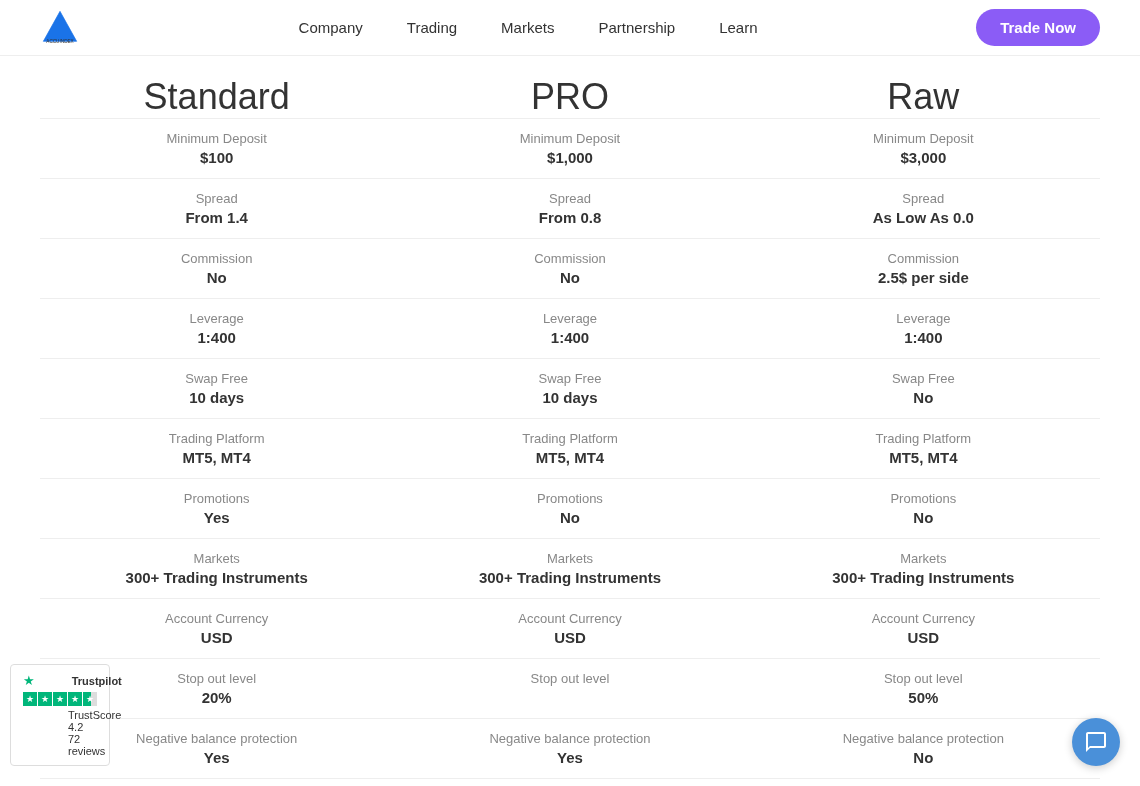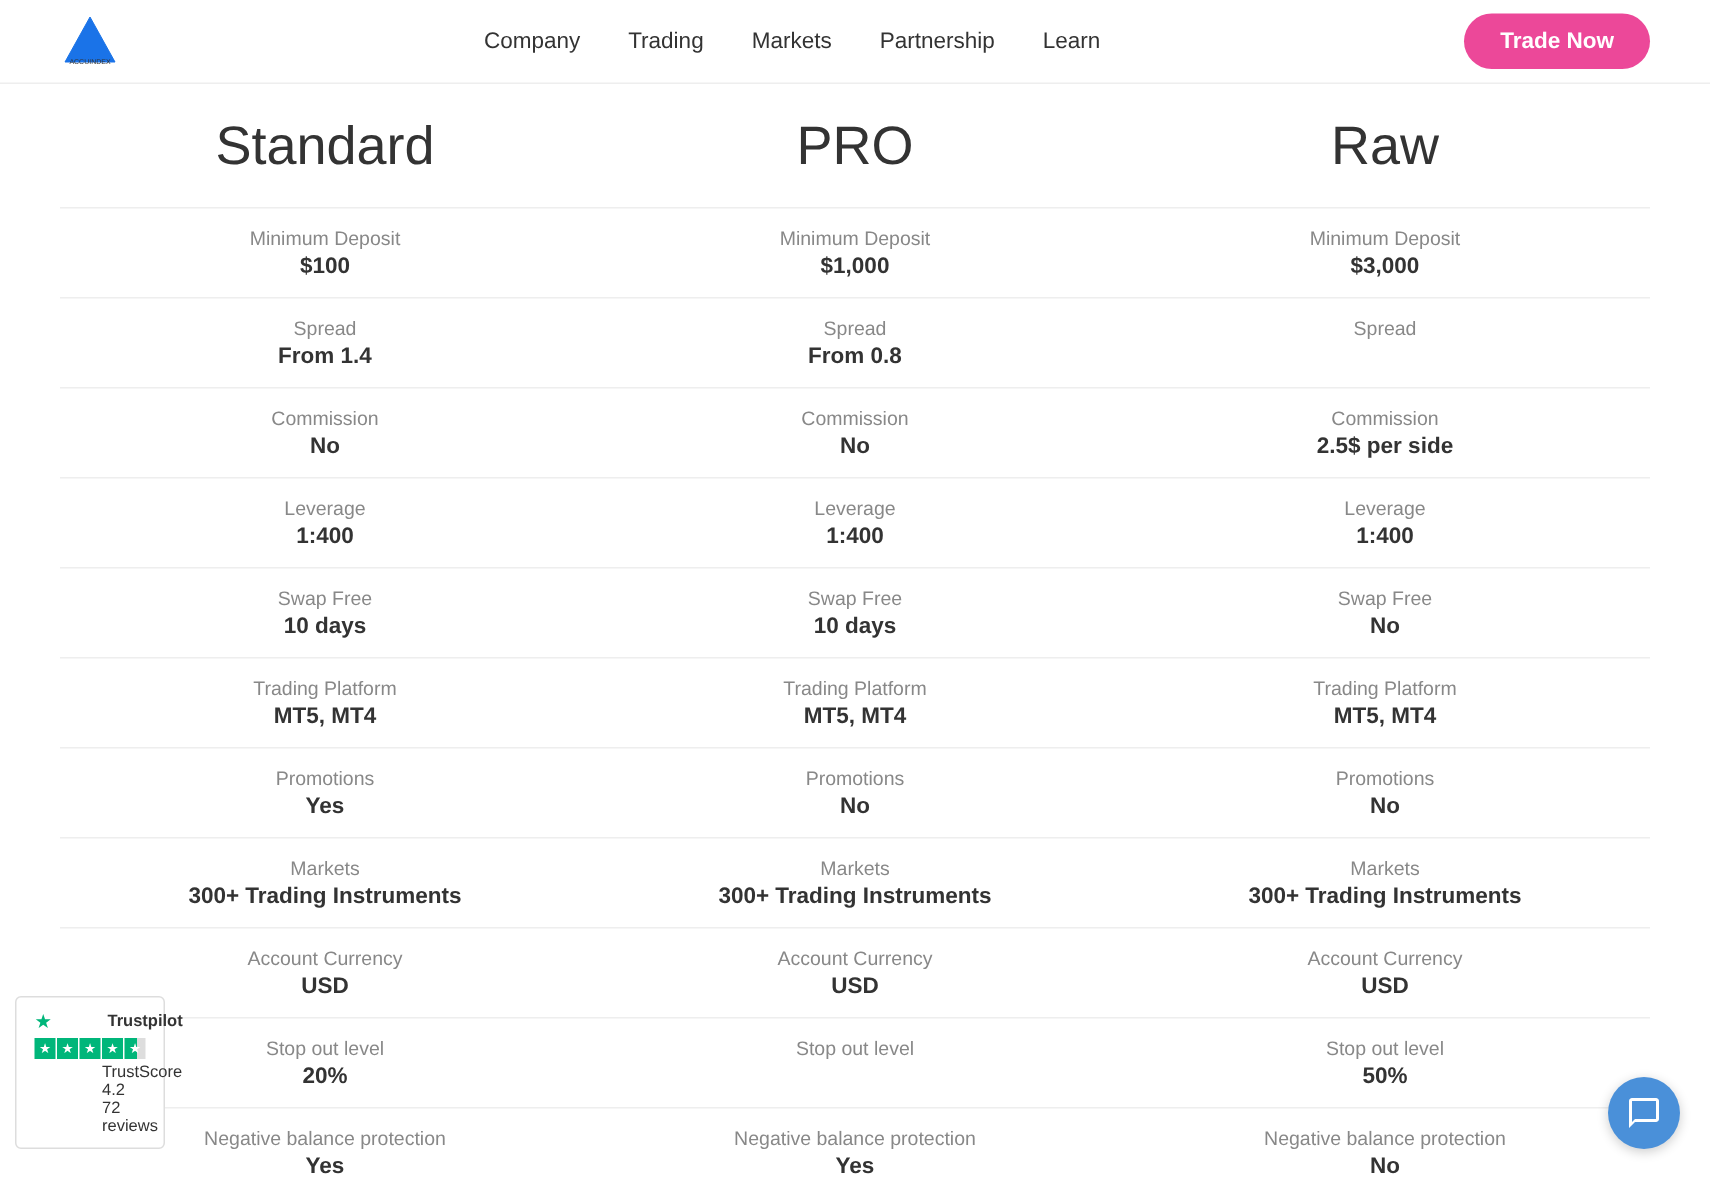--- a/index.html
+++ b/index.html
@@ -25,7 +25,7 @@
     }
     .navbar-nav {
       display: flex;
-      gap: 32px;
+      gap: 44px;
       align-items: center;
     }
     .nav-link {

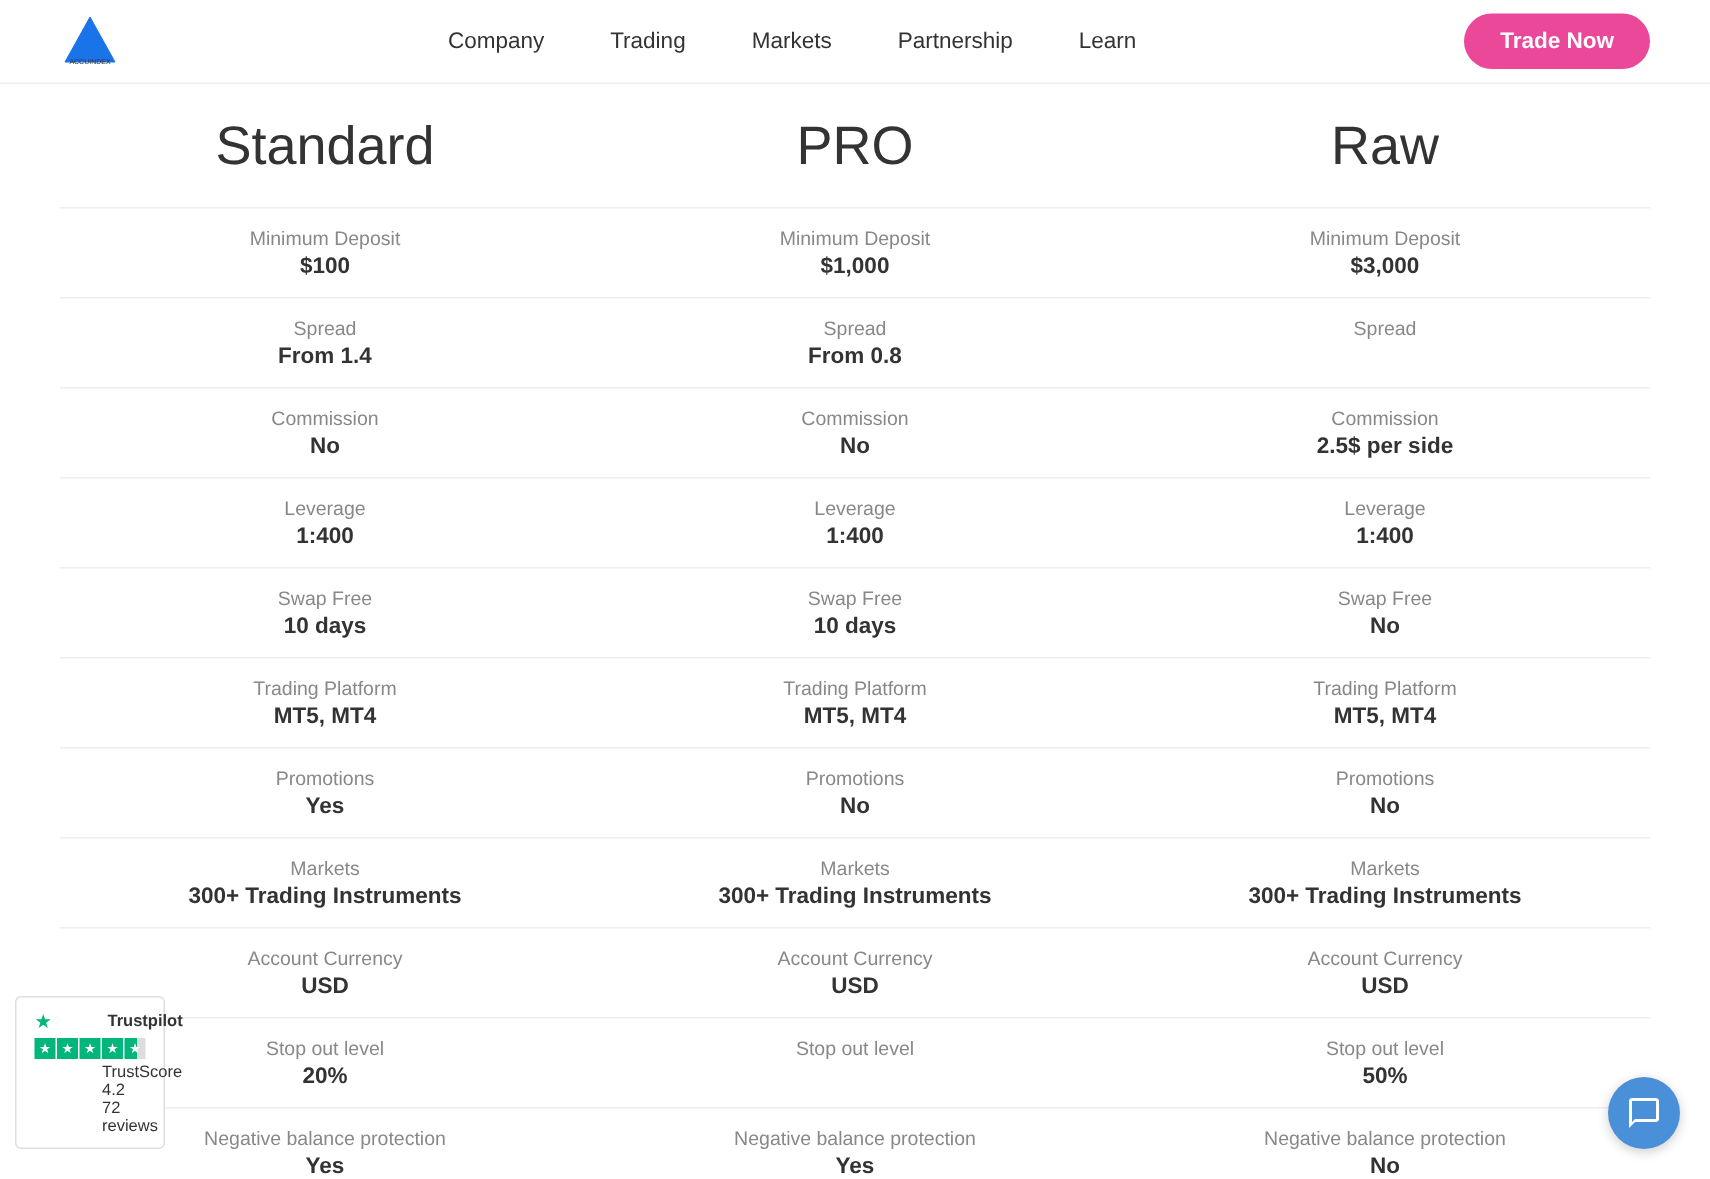--- a/index.html
+++ b/index.html
@@ -35,7 +35,7 @@
       cursor: pointer;
     }
     .trade-now-btn {
-      background: #ec4899;
+      background: #8b5cf6;
       color: #fff;
       border: none;
       border-radius: 24px;

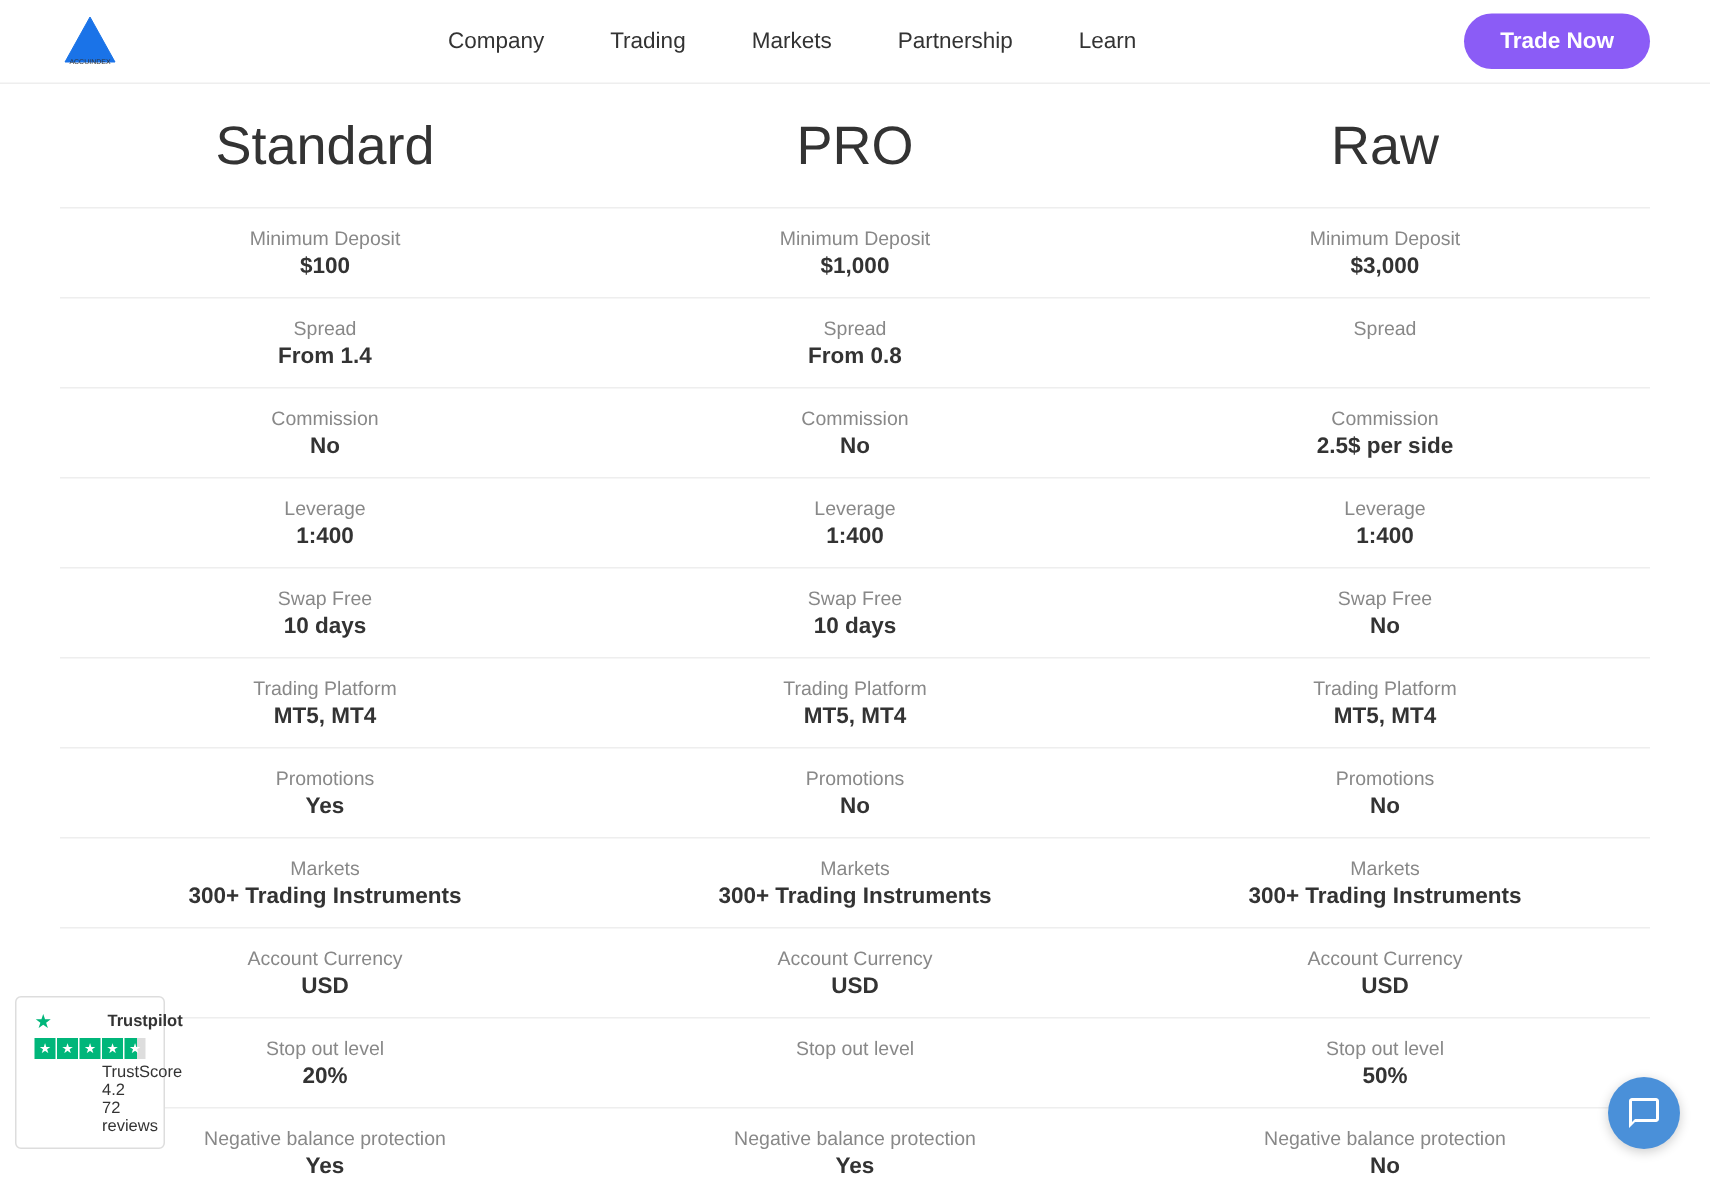--- a/index.html
+++ b/index.html
@@ -54,7 +54,6 @@
     .plan-headers {
       display: flex;
       justify-content: space-around;
-      margin-bottom: 20px;
     }
     .plan-title {
       font-size: 36px;

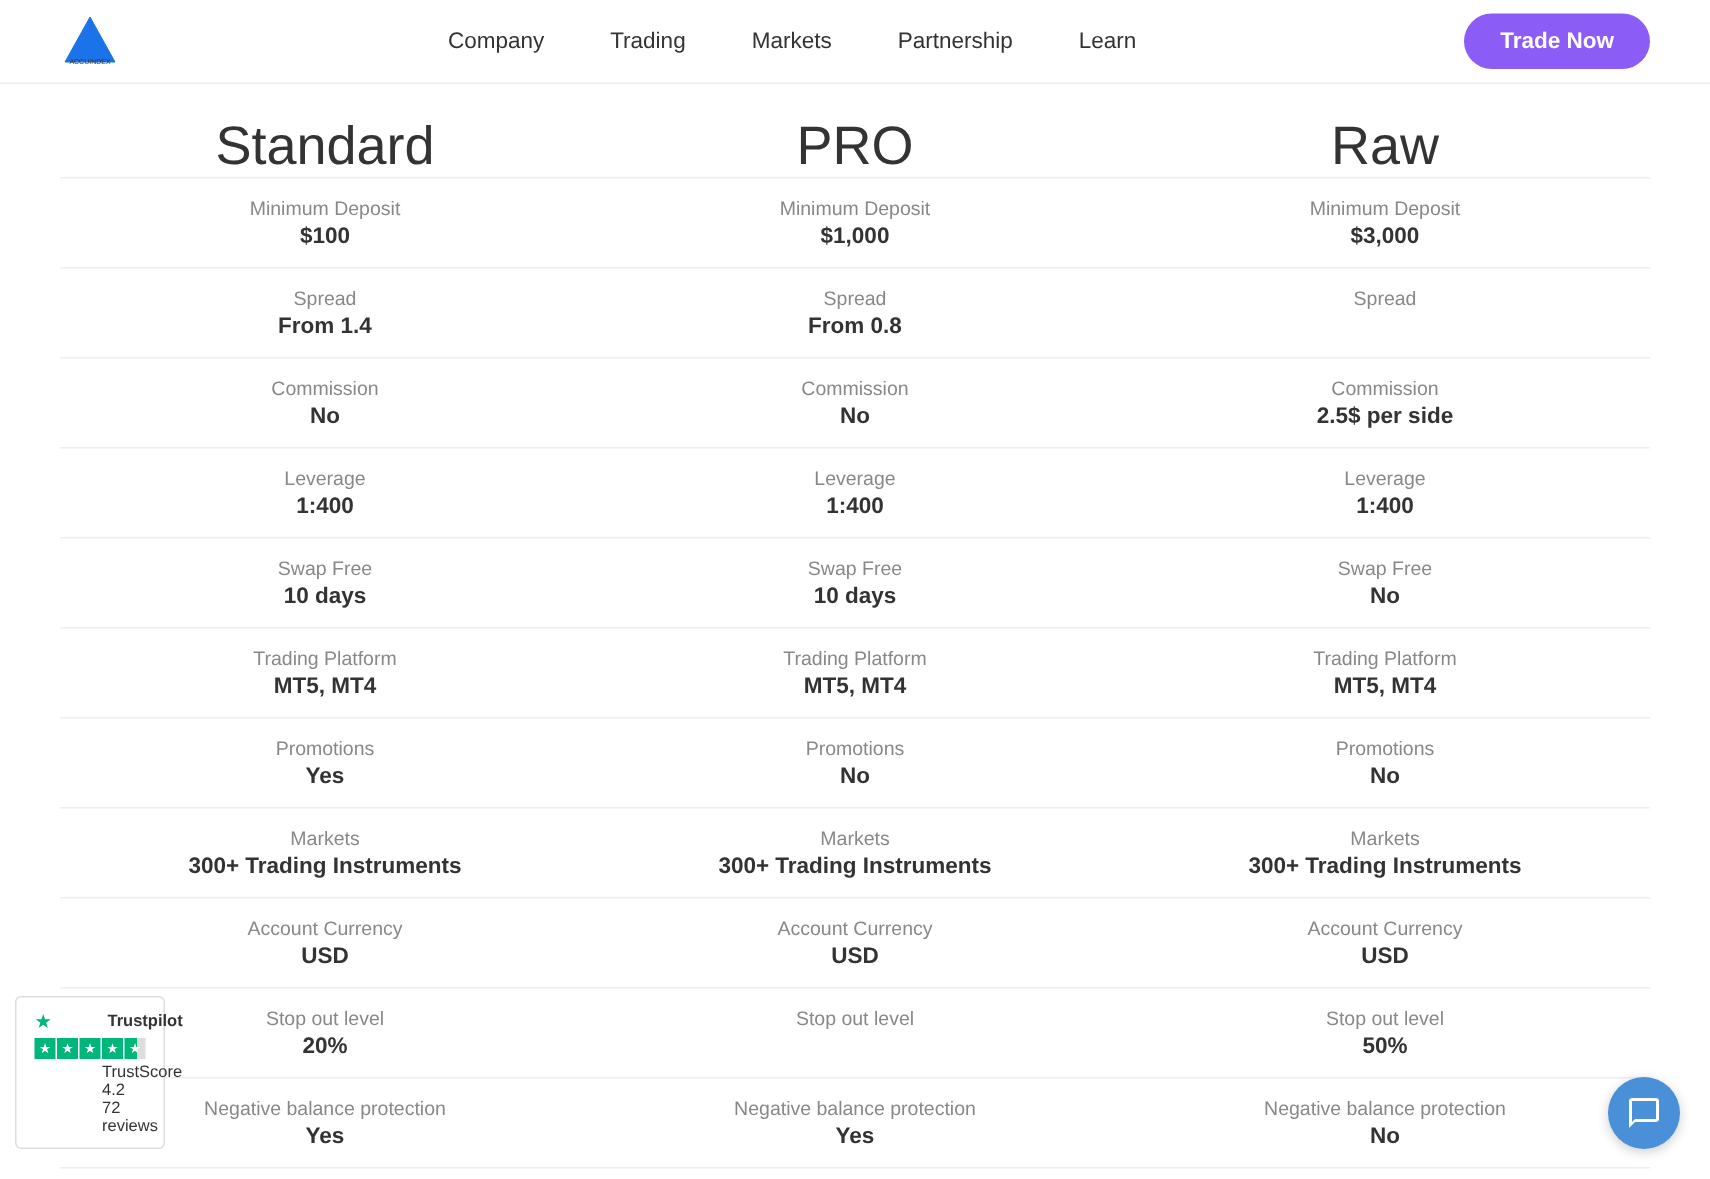--- a/index.html
+++ b/index.html
@@ -223,6 +223,7 @@
       </div>
       <div class="plan-cell">
         <span class="cell-label">Spread</span>
+        <span class="cell-value">As Low As 0.0</span>
       </div>
     </div>
 

